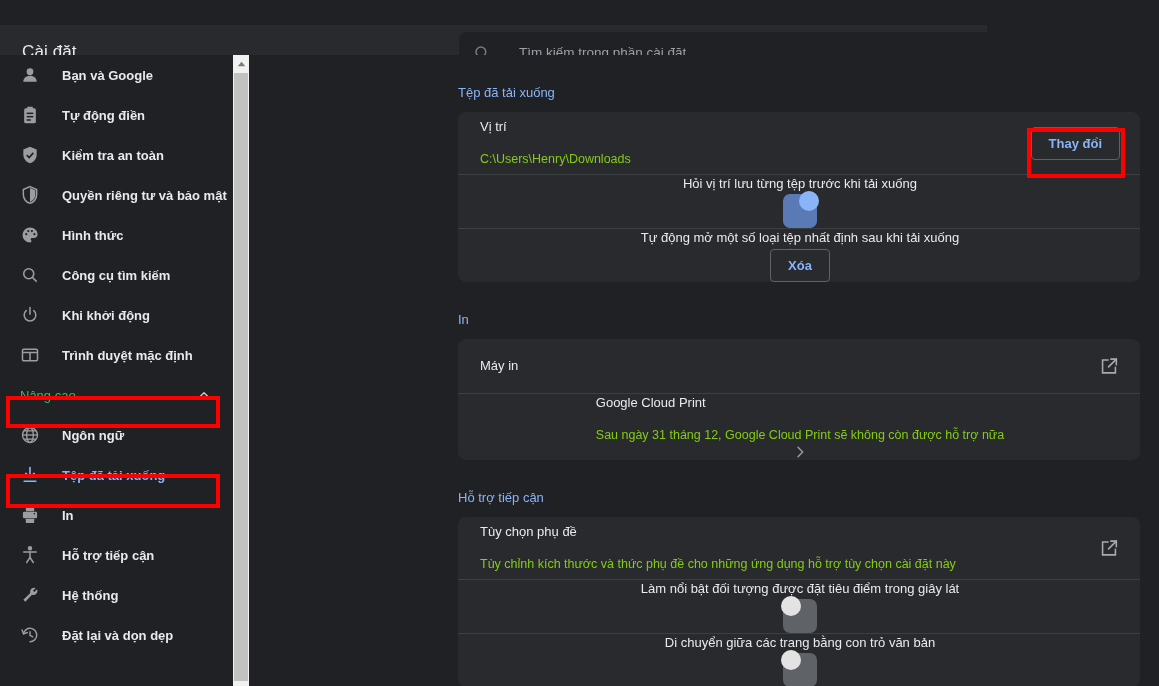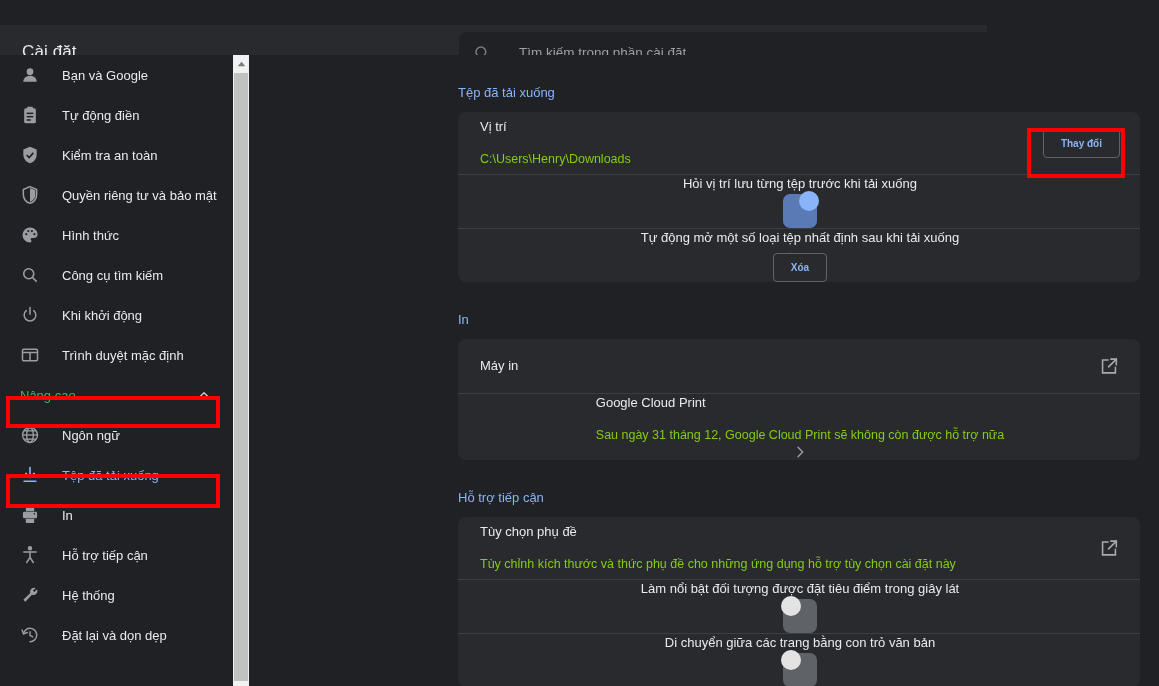--- a/index.html
+++ b/index.html
@@ -42,7 +42,7 @@
   }
   .nav-item {
     position:relative; display:flex; align-items:center;
-    height:40px; padding-left:20px; color:#e8eaed; font-size:13px; font-weight:normal;
+    height:40px; padding-left:20px; color:#e8eaed; font-size:13px; font-weight:bold;
     cursor:pointer;
   }
   .nav-item .ic { width:20px; height:20px; flex:0 0 20px; margin-right:22px; opacity:.78; }

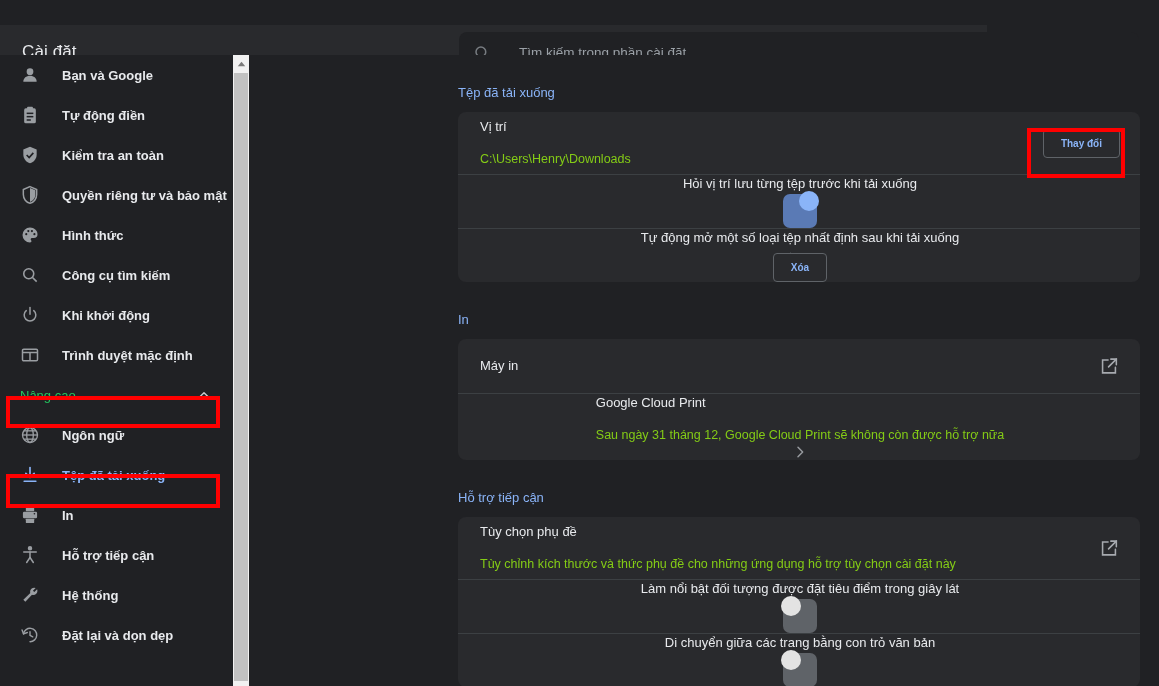--- a/index.html
+++ b/index.html
@@ -103,7 +103,7 @@
   
   .btn-outline {
     border:1px solid #5f6368; background:transparent; border-radius:4px;
-    color:#8ab4f8; font-size:10px; font-weight:bold;
+    color:#8ab4f8; font-size:13px; font-weight:bold;
     padding:8px 17px; cursor:pointer;
     font-family:"Liberation Sans", sans-serif;
   }

